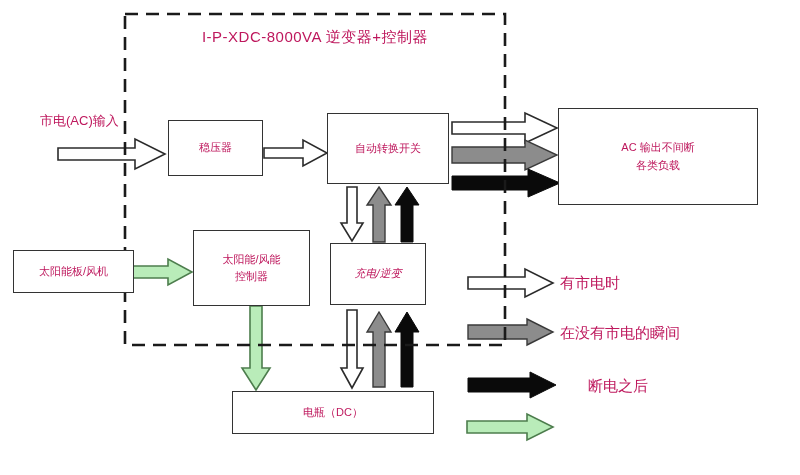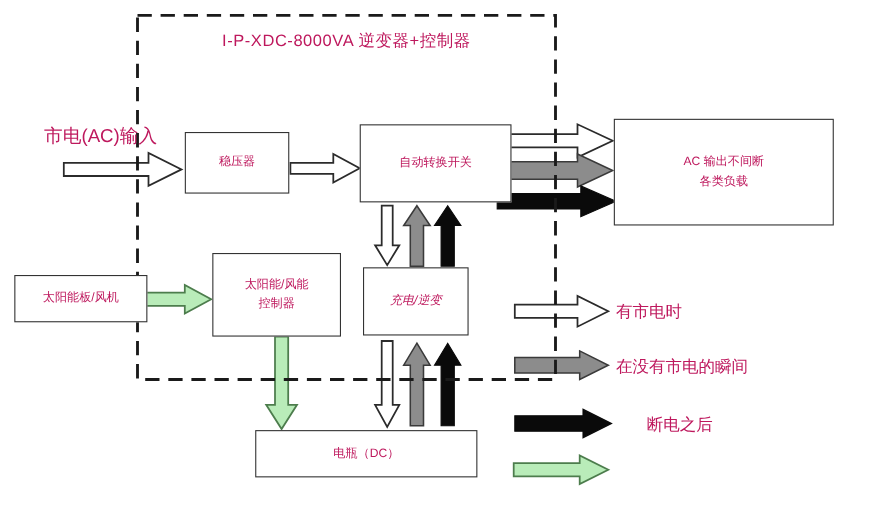--- a/index.html
+++ b/index.html
@@ -12,7 +12,7 @@
     display:flex;flex-direction:column;align-items:center;justify-content:center;
     text-align:center;font-size:11px;line-height:1.55;z-index:3;box-sizing:border-box;
   }
-  .lbl{position:absolute;font-size:17px;z-index:3;white-space:nowrap;}
+  .lbl{position:absolute;font-size:13px;z-index:3;white-space:nowrap;}
   .title{
     position:absolute;left:125px;top:28px;width:380px;text-align:center;
     font-size:15px;z-index:3;letter-spacing:.5px;

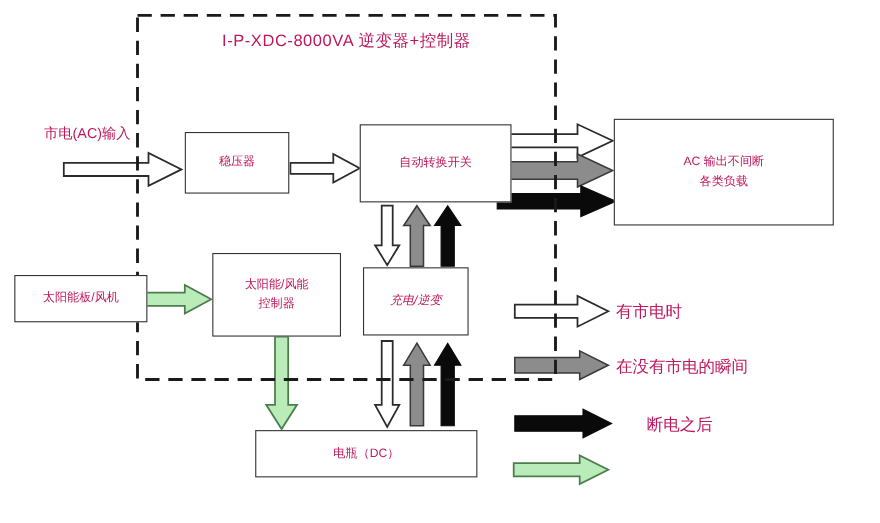--- a/index.html
+++ b/index.html
@@ -68,7 +68,7 @@
     <span>稳压器</span>
   </div>
 
-  <div class="box" style="left:327px;top:113px;width:138px;height:71px;">
+  <div class="box" style="left:327px;top:113px;width:122px;height:71px;">
     <span>自动转换开关</span>
   </div>
 

